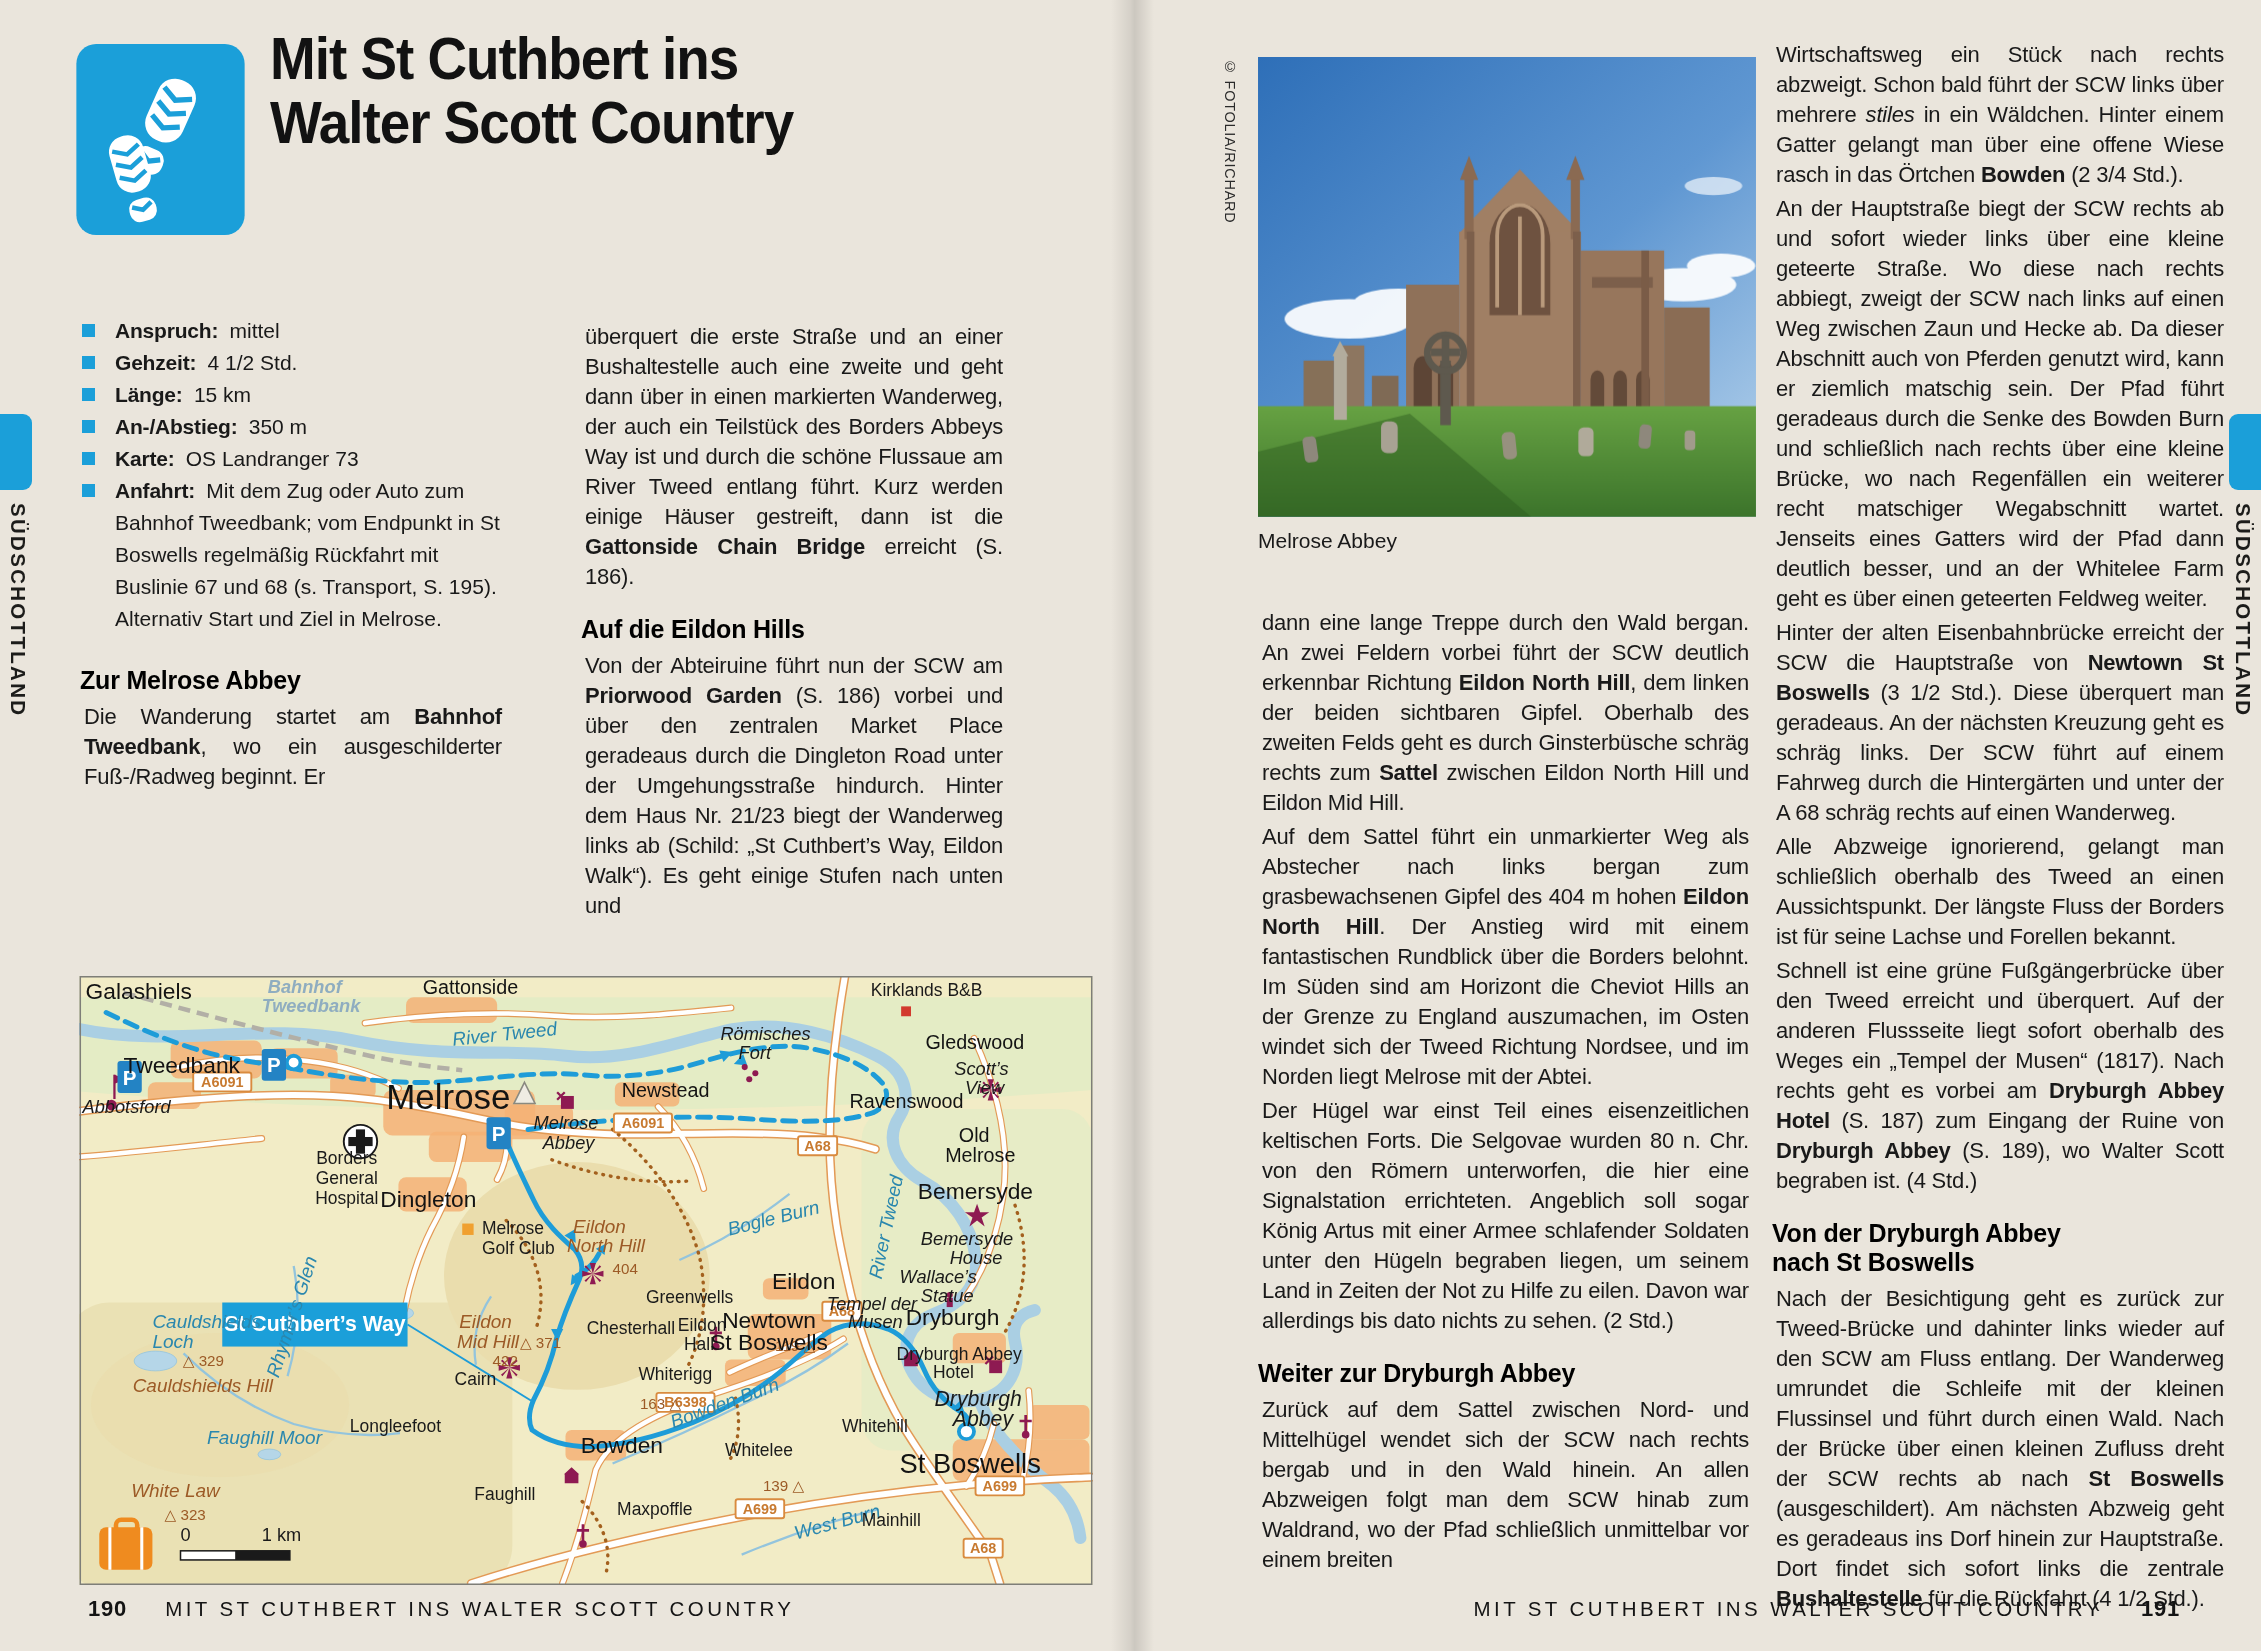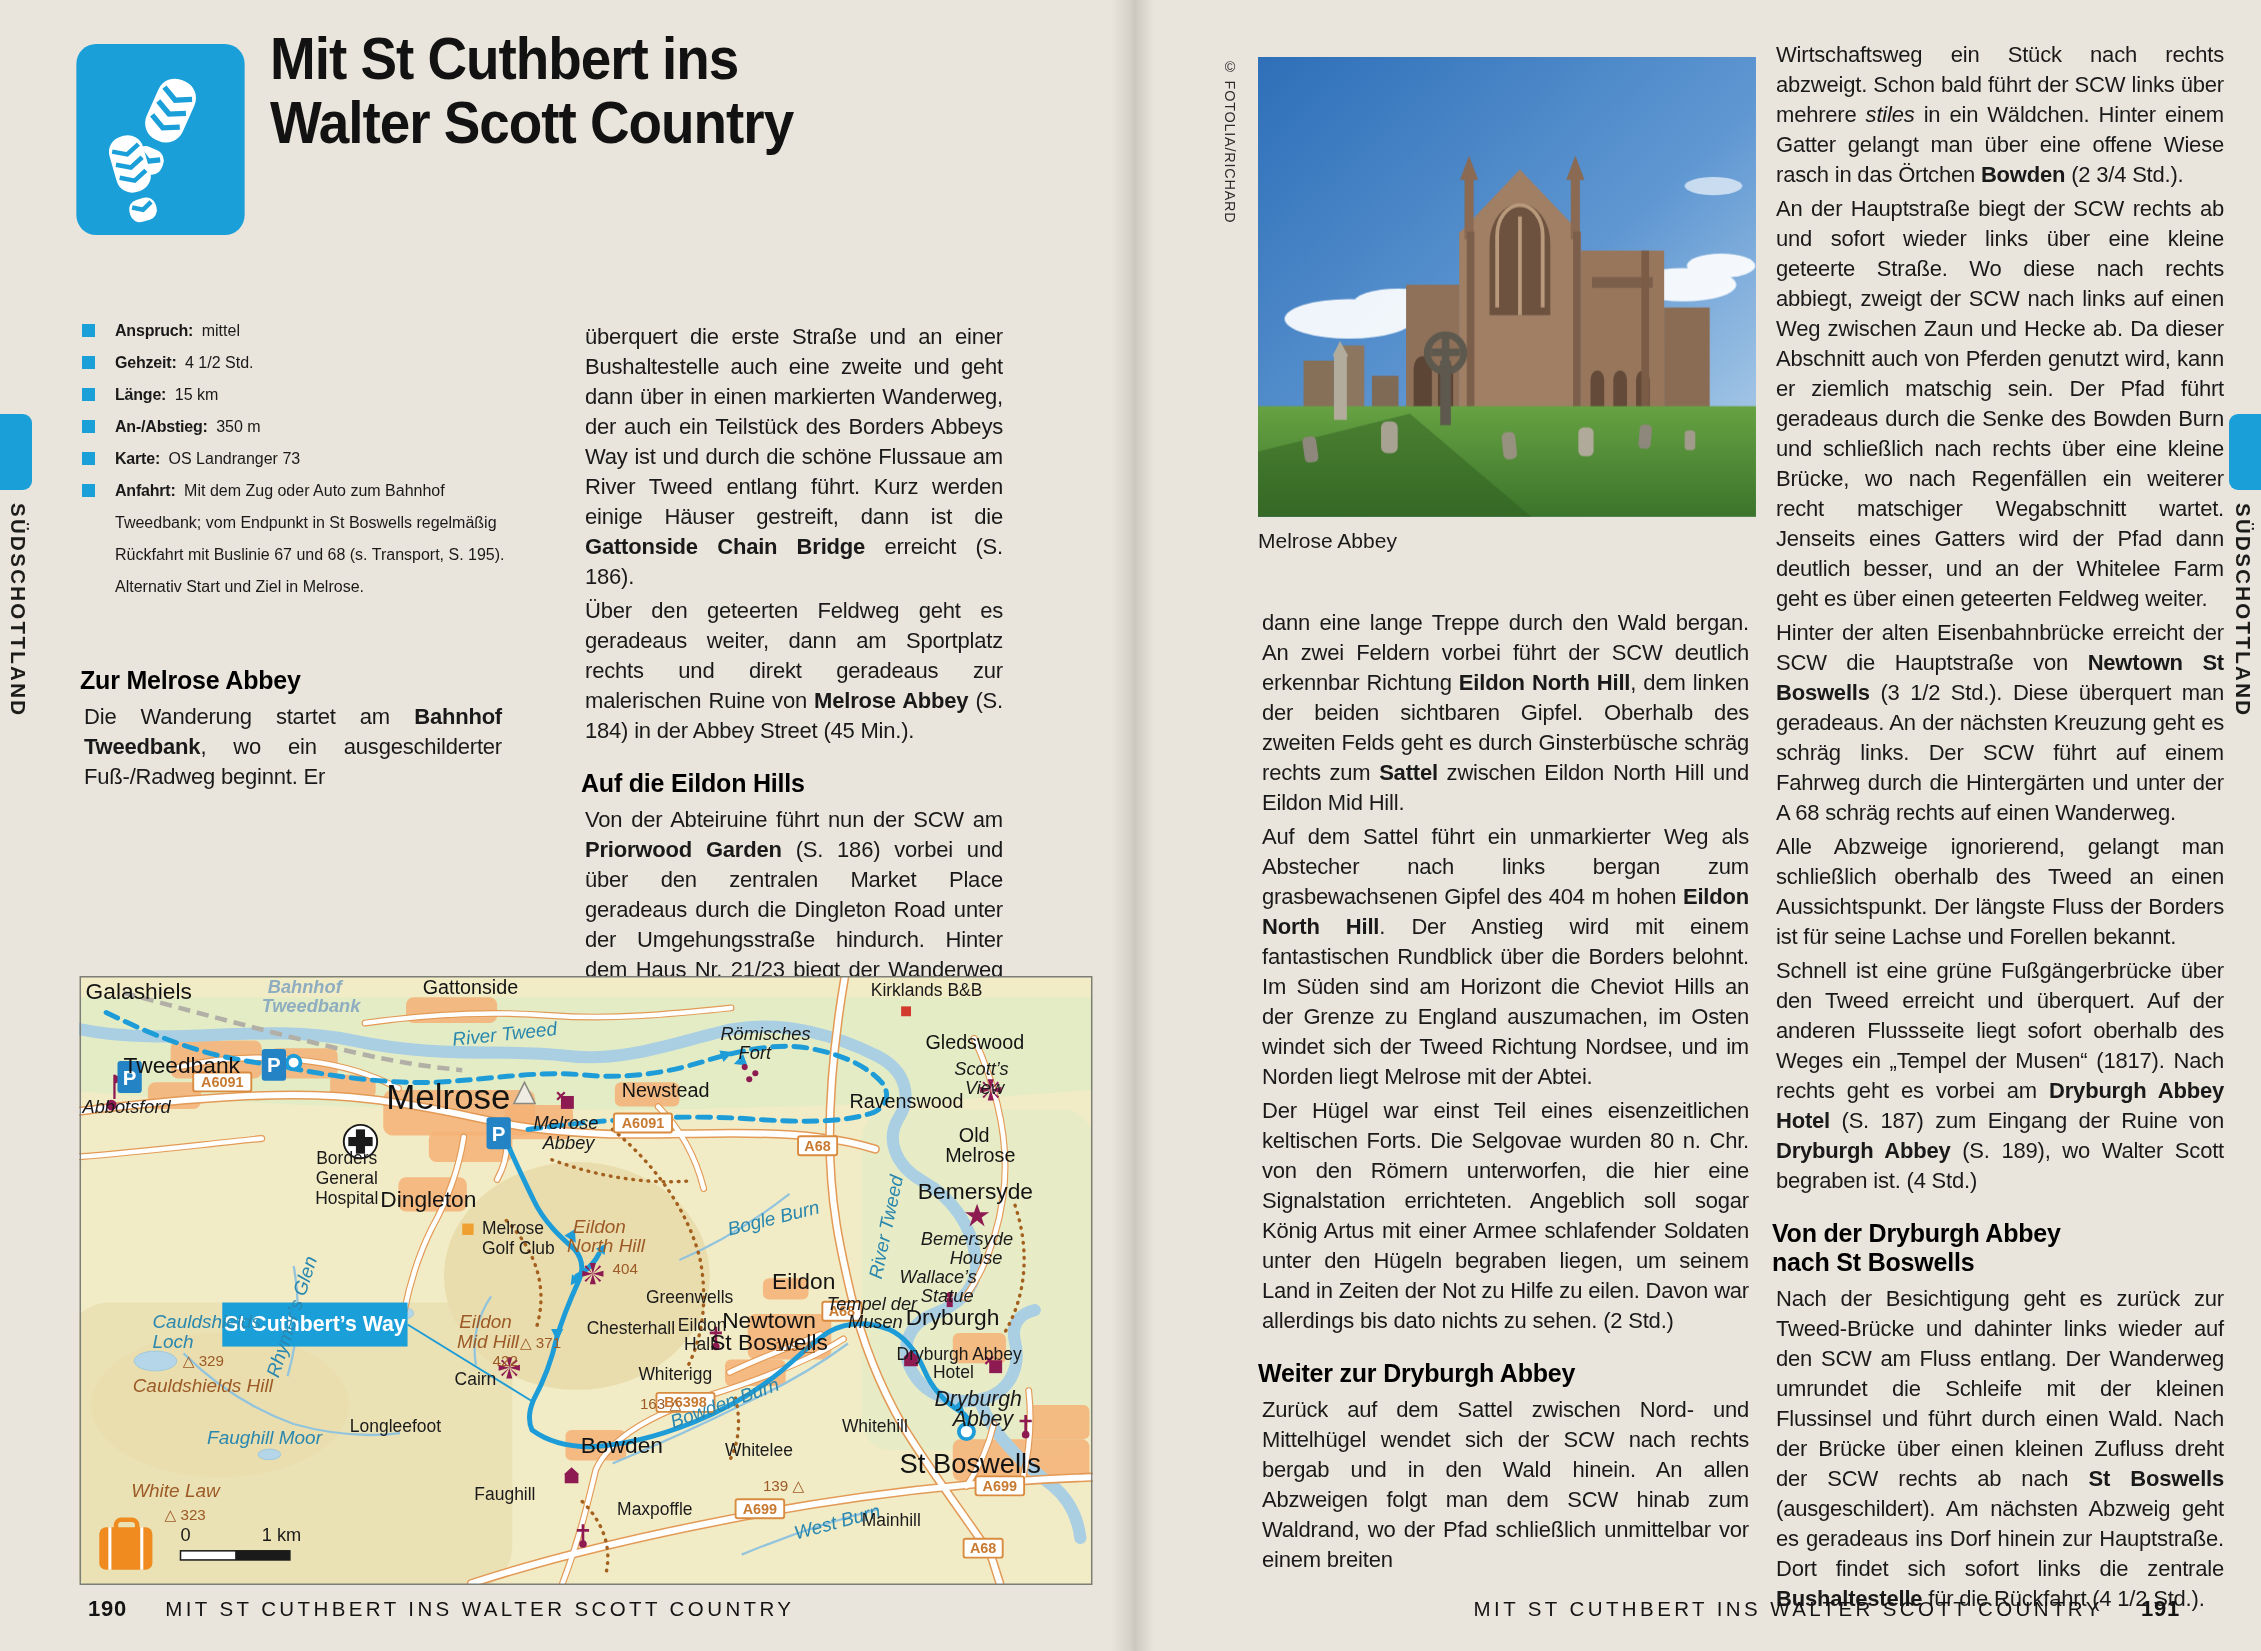--- a/index.html
+++ b/index.html
@@ -21,7 +21,7 @@
          letter-spacing:-1.1px;color:#121212;transform:scaleX(.93);transform-origin:left top;white-space:nowrap}
   
   .info{position:absolute;left:80px;top:315px;width:430px}
-  .info-item{position:relative;padding-left:35px;font-size:16px;line-height:32px;text-align:left}
+  .info-item{position:relative;padding-left:35px;font-size:21px;line-height:32px;text-align:left}
   .info-item .sq{position:absolute;left:1.5px;top:9px;width:13px;height:13px;background:#1b9fd9}
   .info-item b{letter-spacing:-0.2px}
   

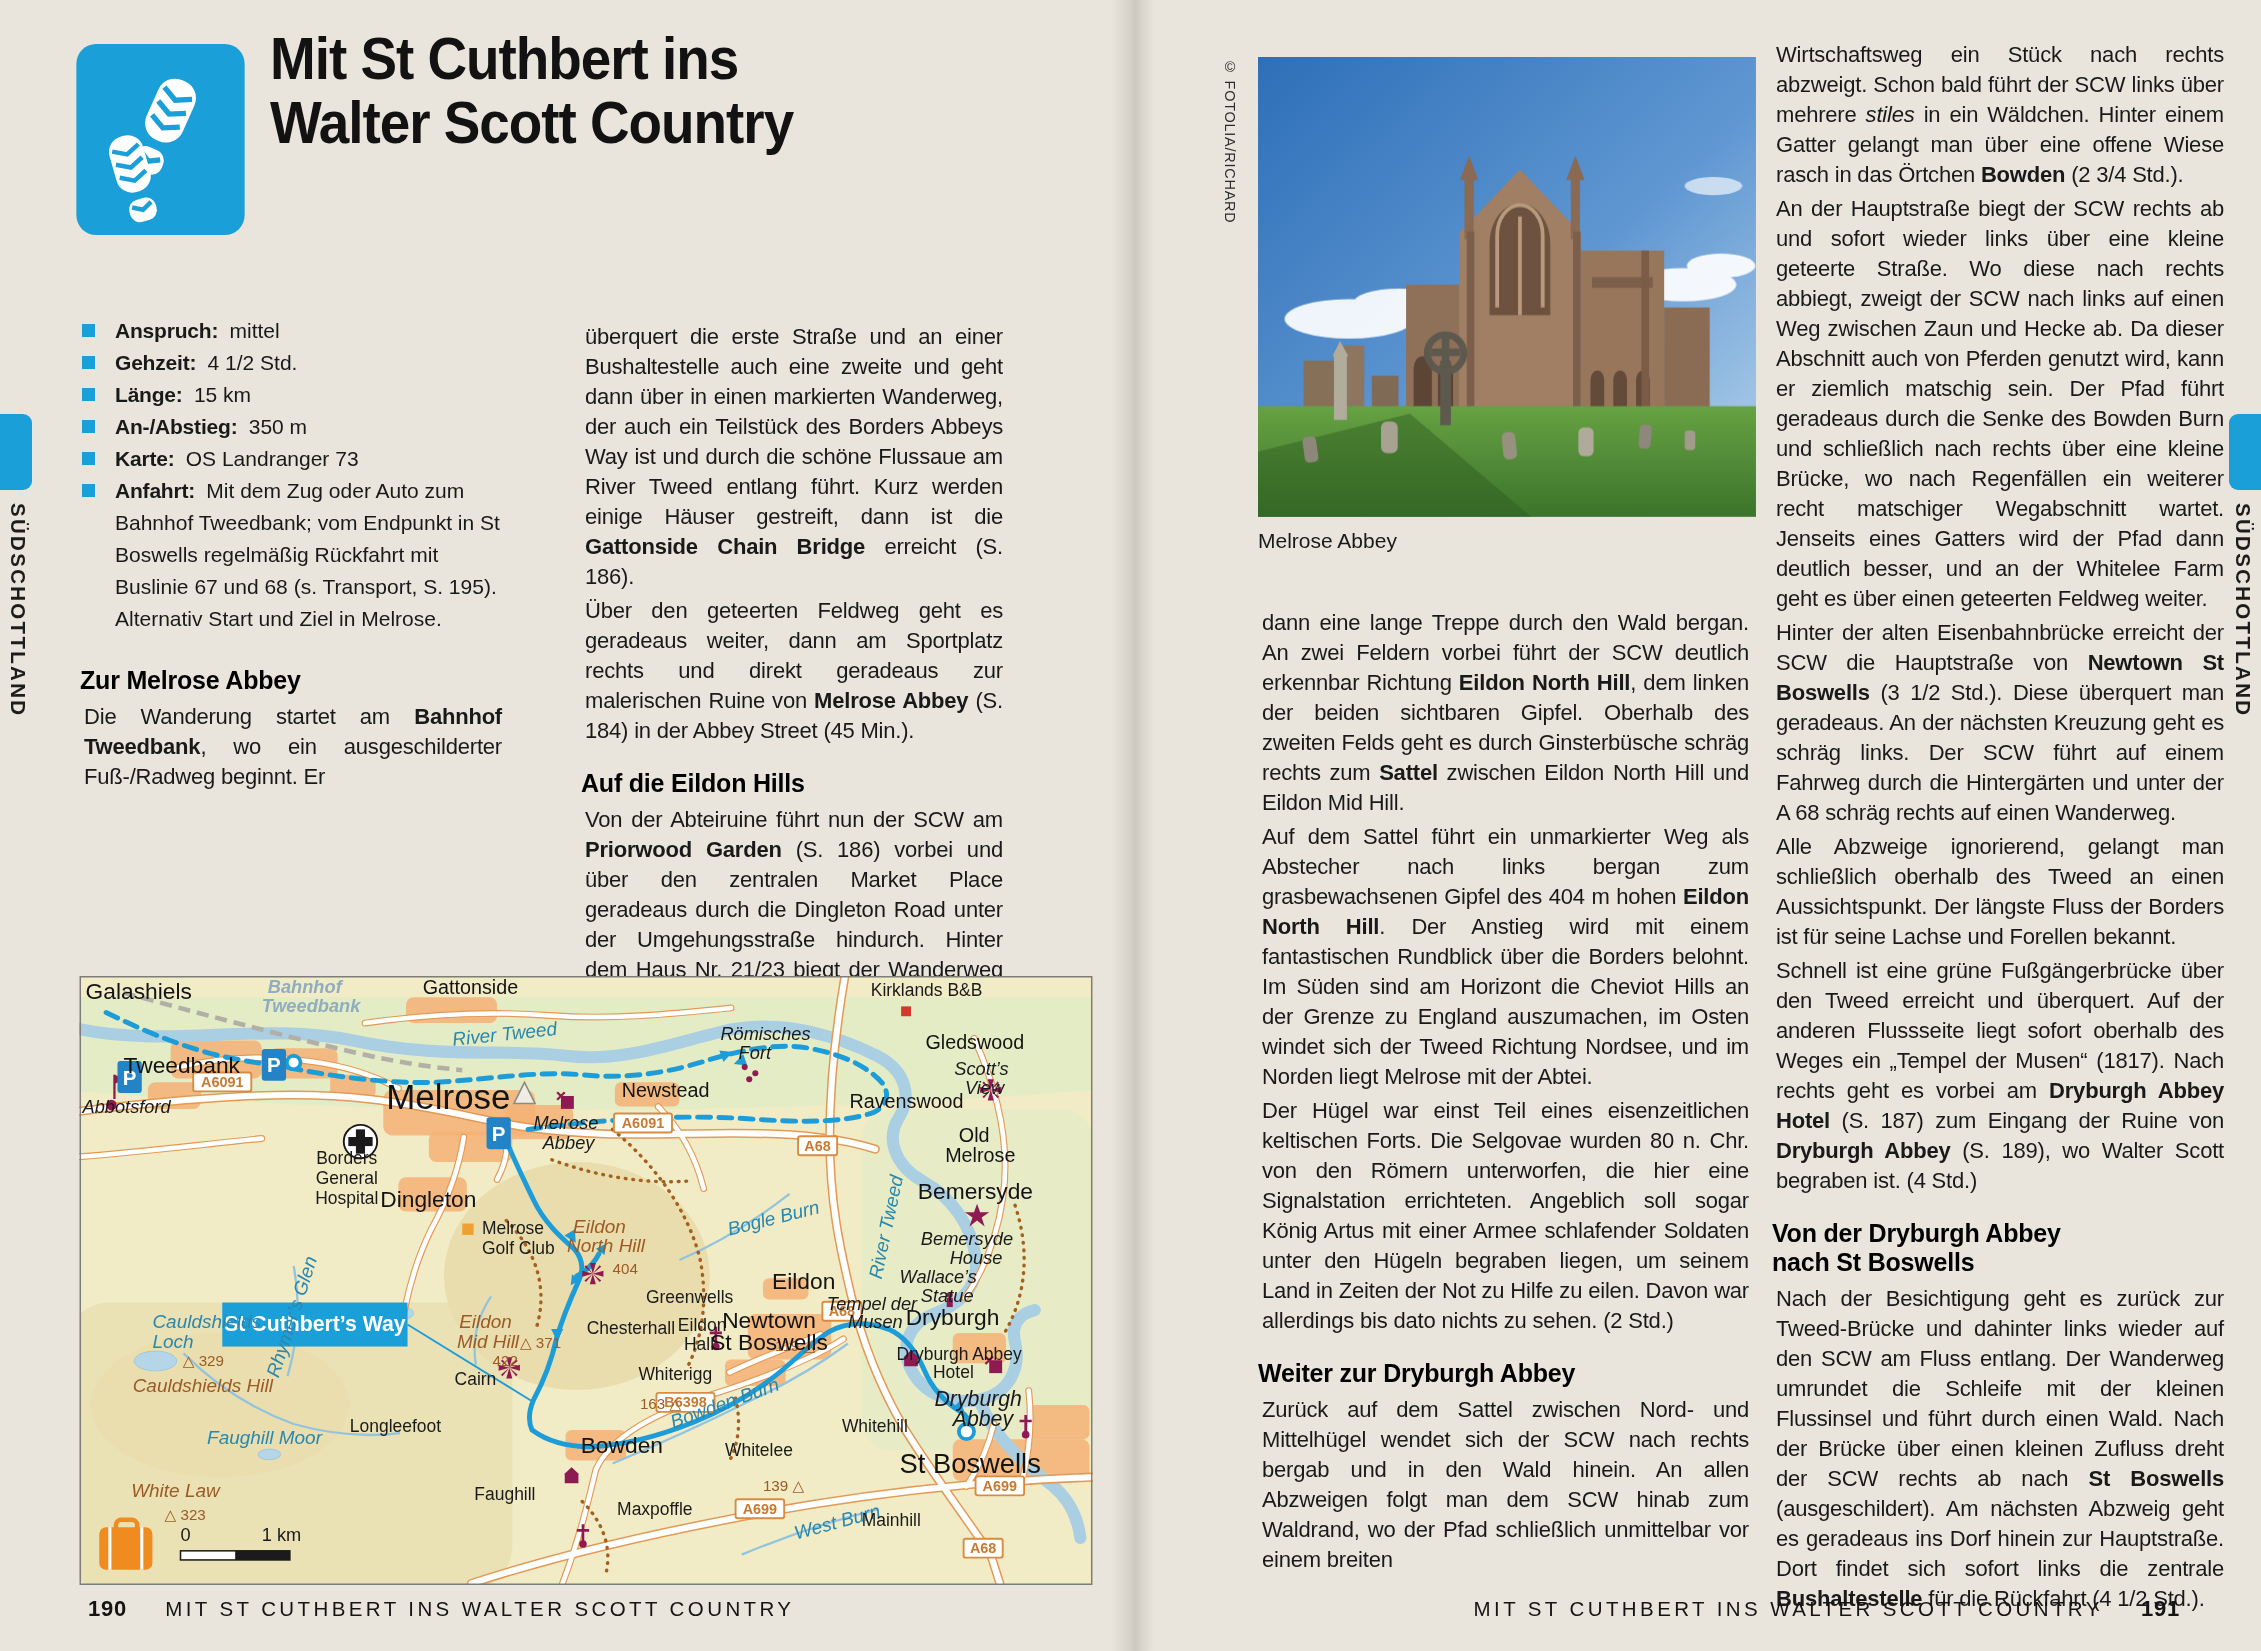--- a/index.html
+++ b/index.html
@@ -128,7 +128,6 @@
 
   <div class="body-col" style="left:581px;top:318px;width:426px">
     <p><span>überquert die erste Straße und an einer Bushaltestelle auch eine zweite und geht dann über in einen markierten Wanderweg, der auch ein Teilstück des Borders Abbeys Way ist und durch die schöne Flussaue am River Tweed entlang führt. Kurz werden einige Häuser gestreift, dann ist die </span><b>Gattonside Chain Bridge</b><span> erreicht (S. 186).</span></p>
-    <p><span>Über den geteerten Feldweg geht es geradeaus weiter, dann am Sportplatz rechts und direkt geradeaus zur malerischen Ruine von </span><b>Melrose Abbey</b><span> (S. 184) in der Abbey Street (45 Min.).</span></p>
     <h3 class="bh">Auf die Eildon Hills</h3>
     <p><span>Von der Abteiruine führt nun der SCW am </span><b>Priorwood Garden</b><span> (S. 186) vorbei und über den zentralen Market Place geradeaus durch die Dingleton Road unter der Umgehungsstraße hindurch. Hinter dem Haus Nr. 21/23 biegt der Wanderweg links ab (Schild: „St Cuthbert’s Way, Eildon Walk“). Es geht einige Stufen nach unten und</span></p>
   </div>

